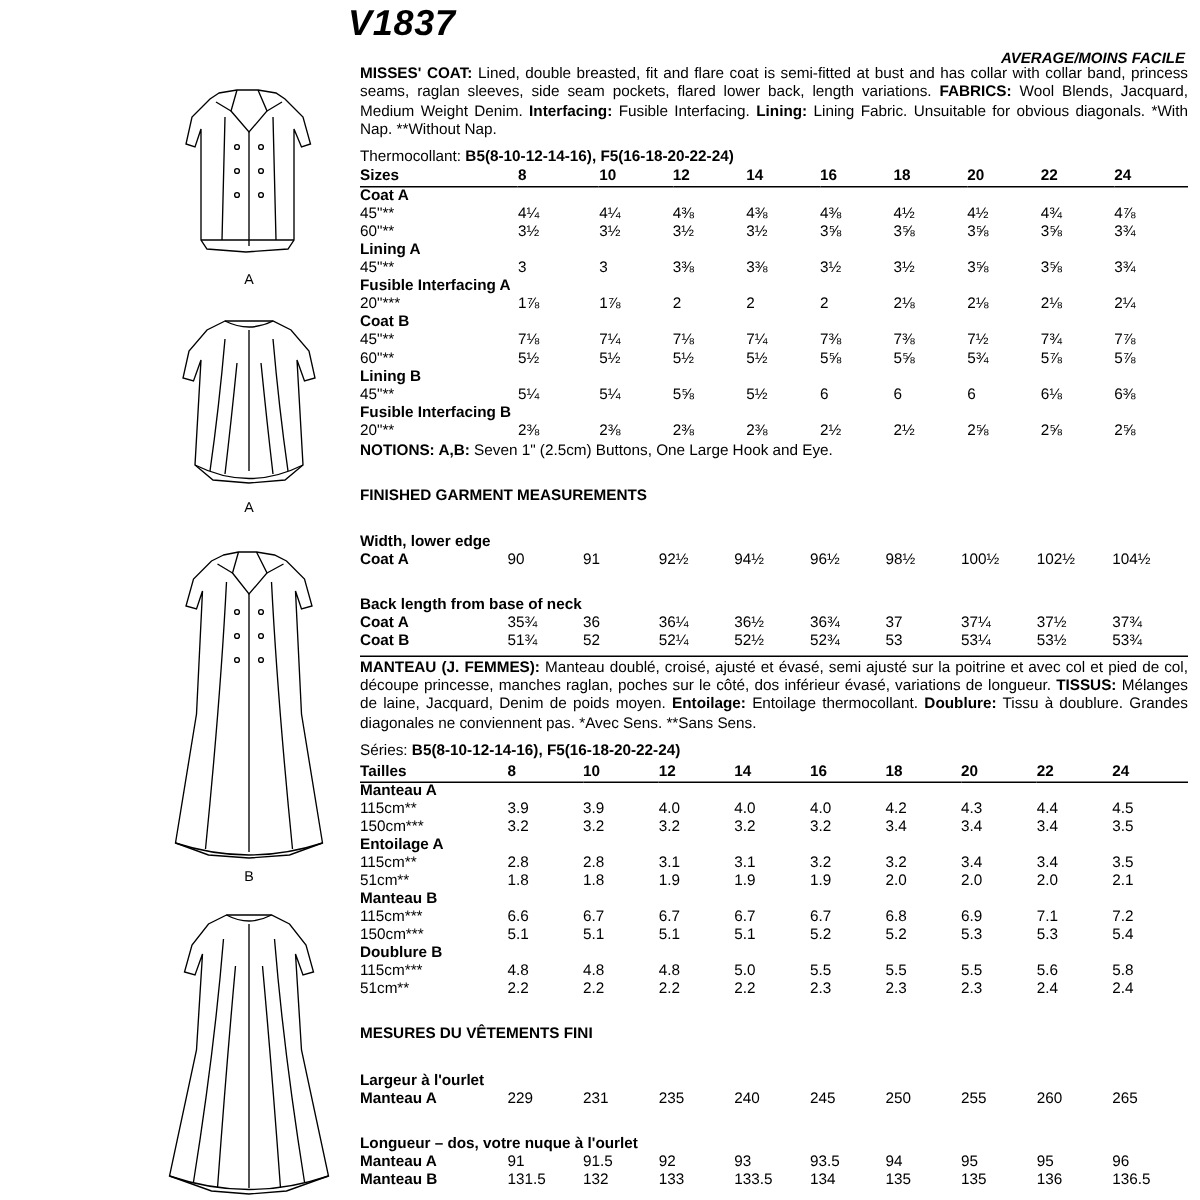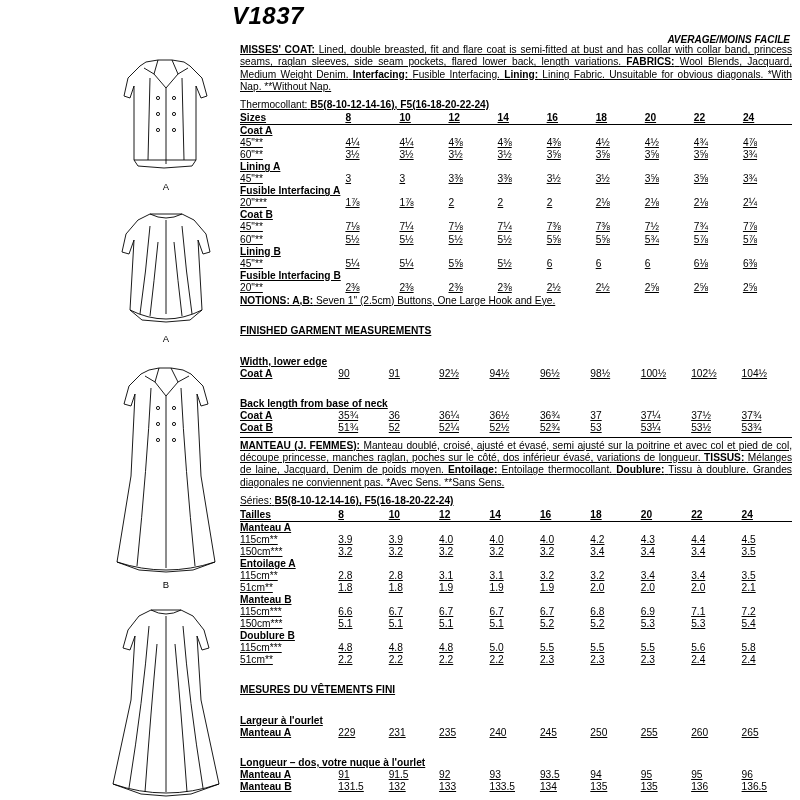--- a/index.html
+++ b/index.html
@@ -31,7 +31,7 @@
   .illus-label{font-size:9.5px;text-align:center;margin-top:1px;}
 
   
-  .txt{position:absolute;left:240px;top:44px;width:552px;font-size:10.2px;line-height:1.22;text-decoration:underline;}
+  .txt{position:absolute;left:240px;top:44px;width:552px;font-size:10.2px;line-height:1.22;}
   .para{margin:0 0 1px 0;text-align:justify;}
   b{font-weight:bold;}
   .sec-head{font-weight:bold;margin-top:18px;}

